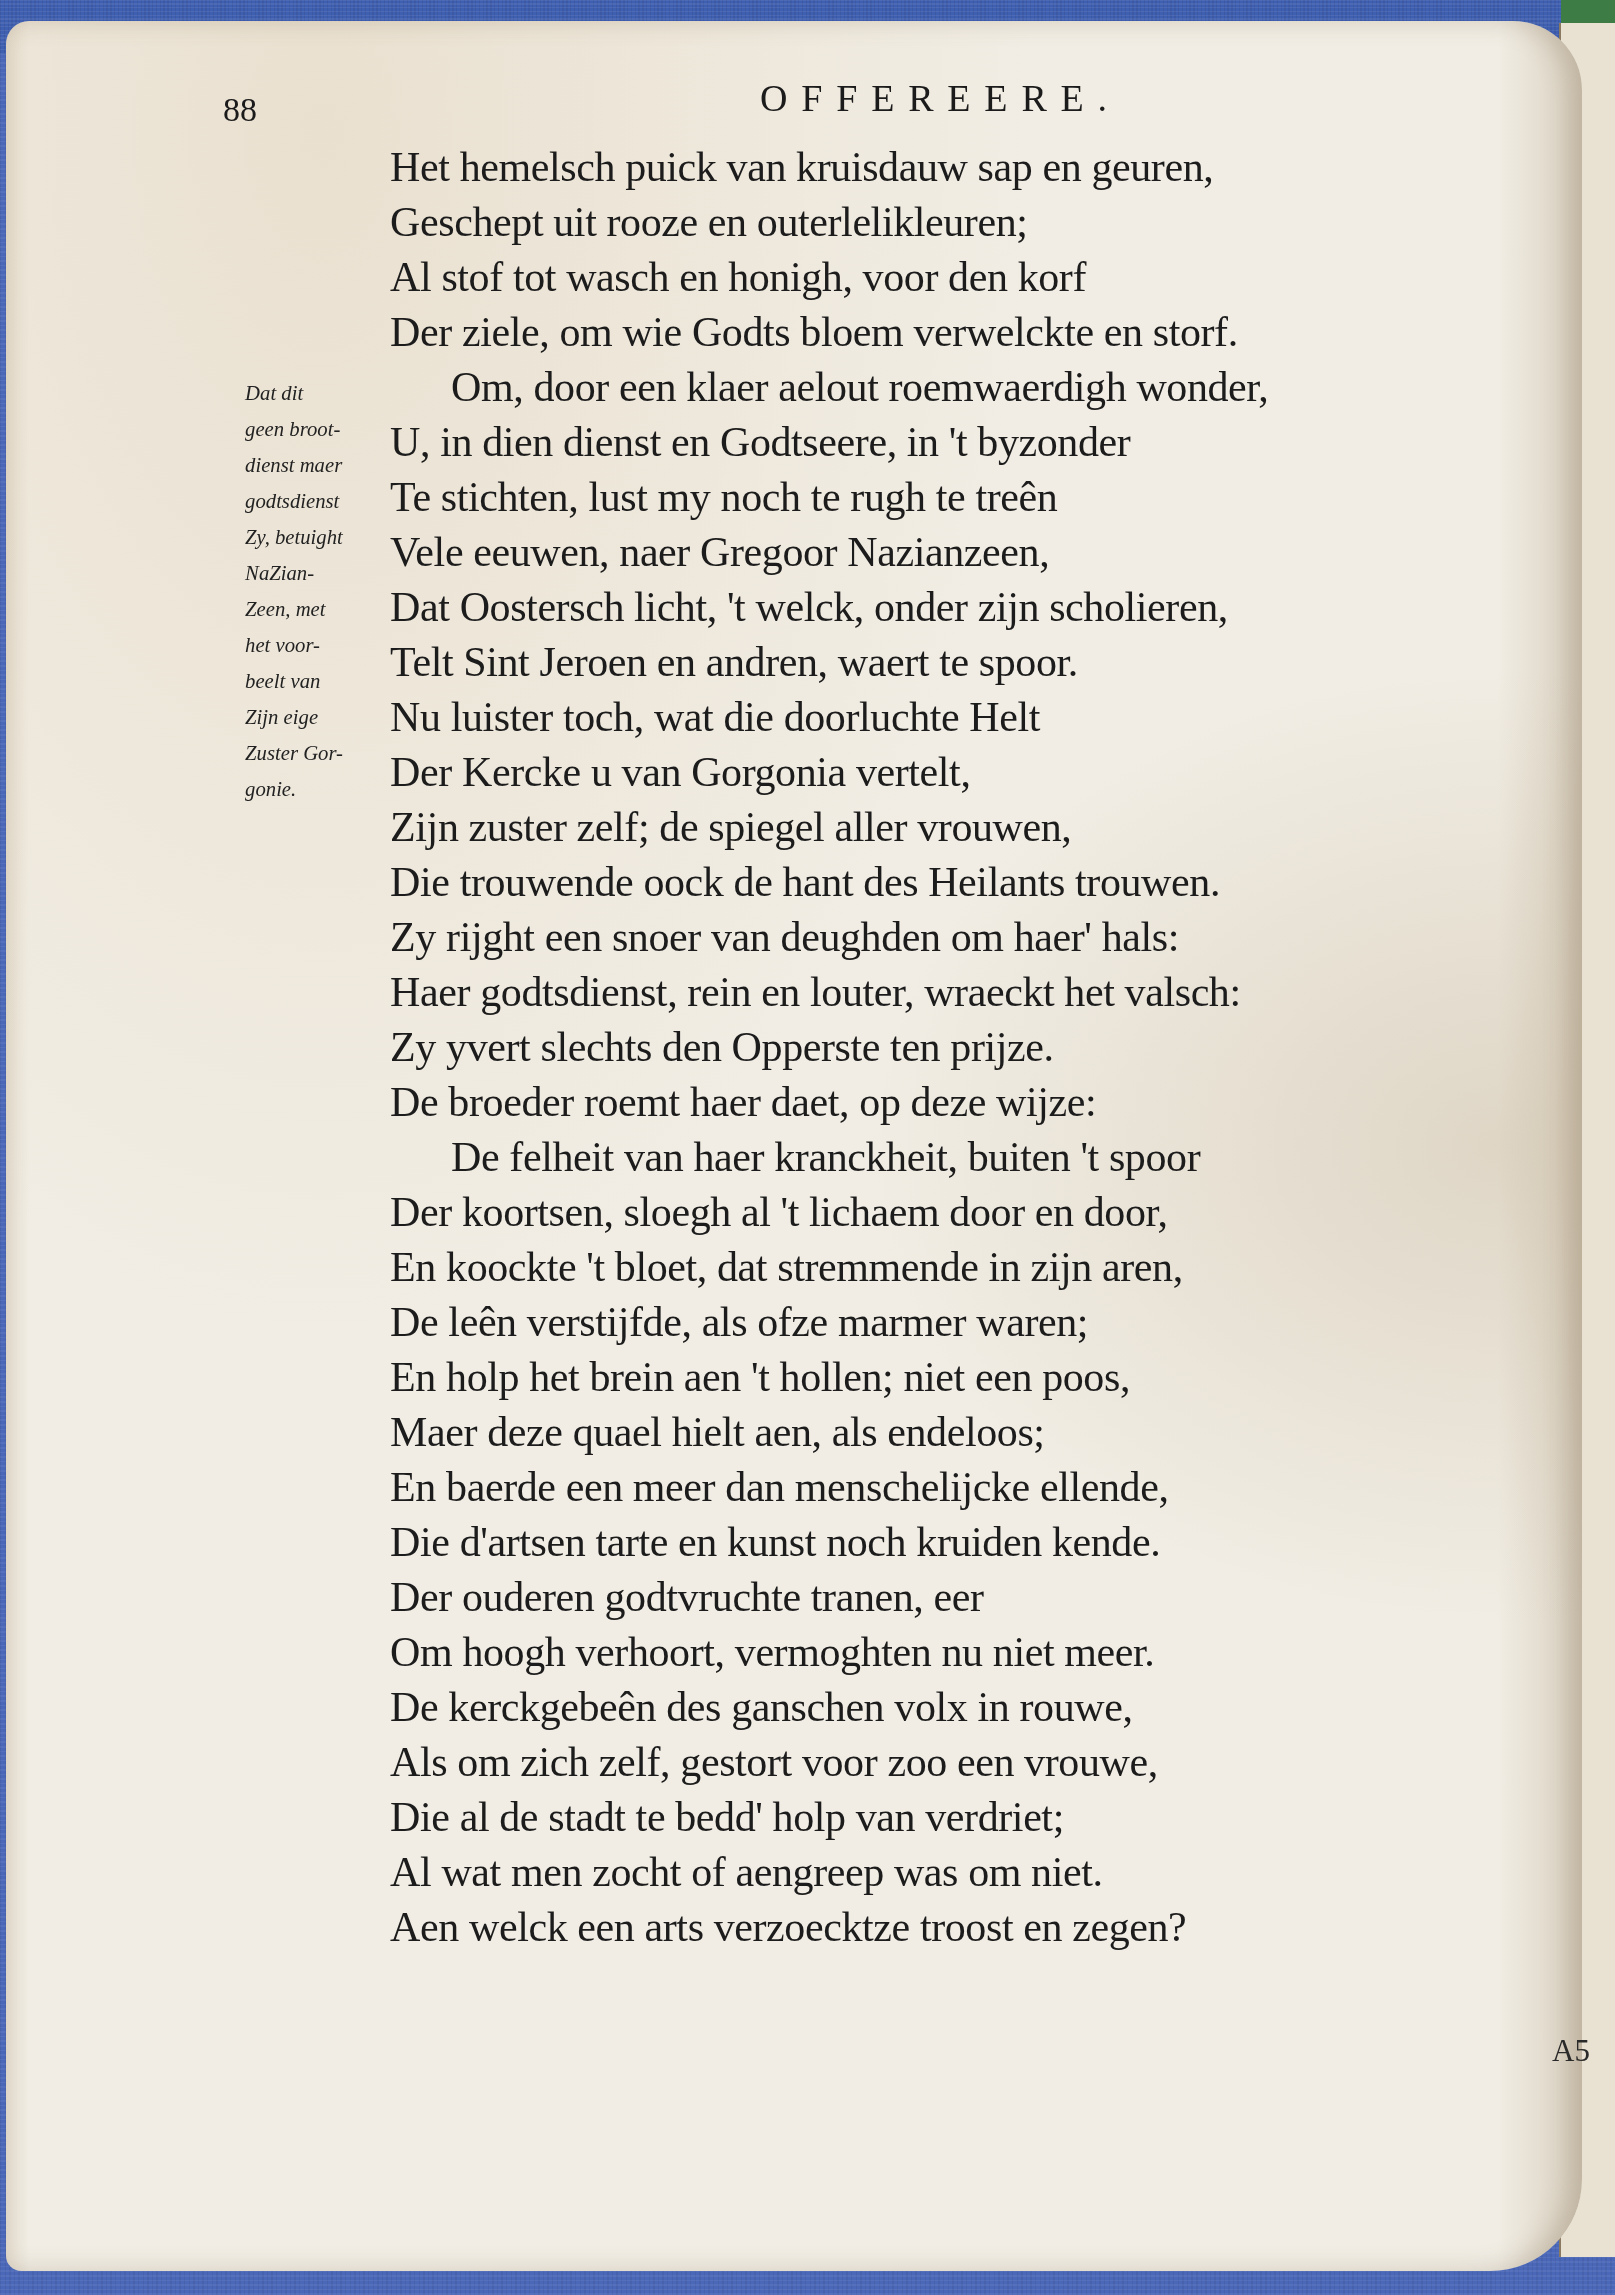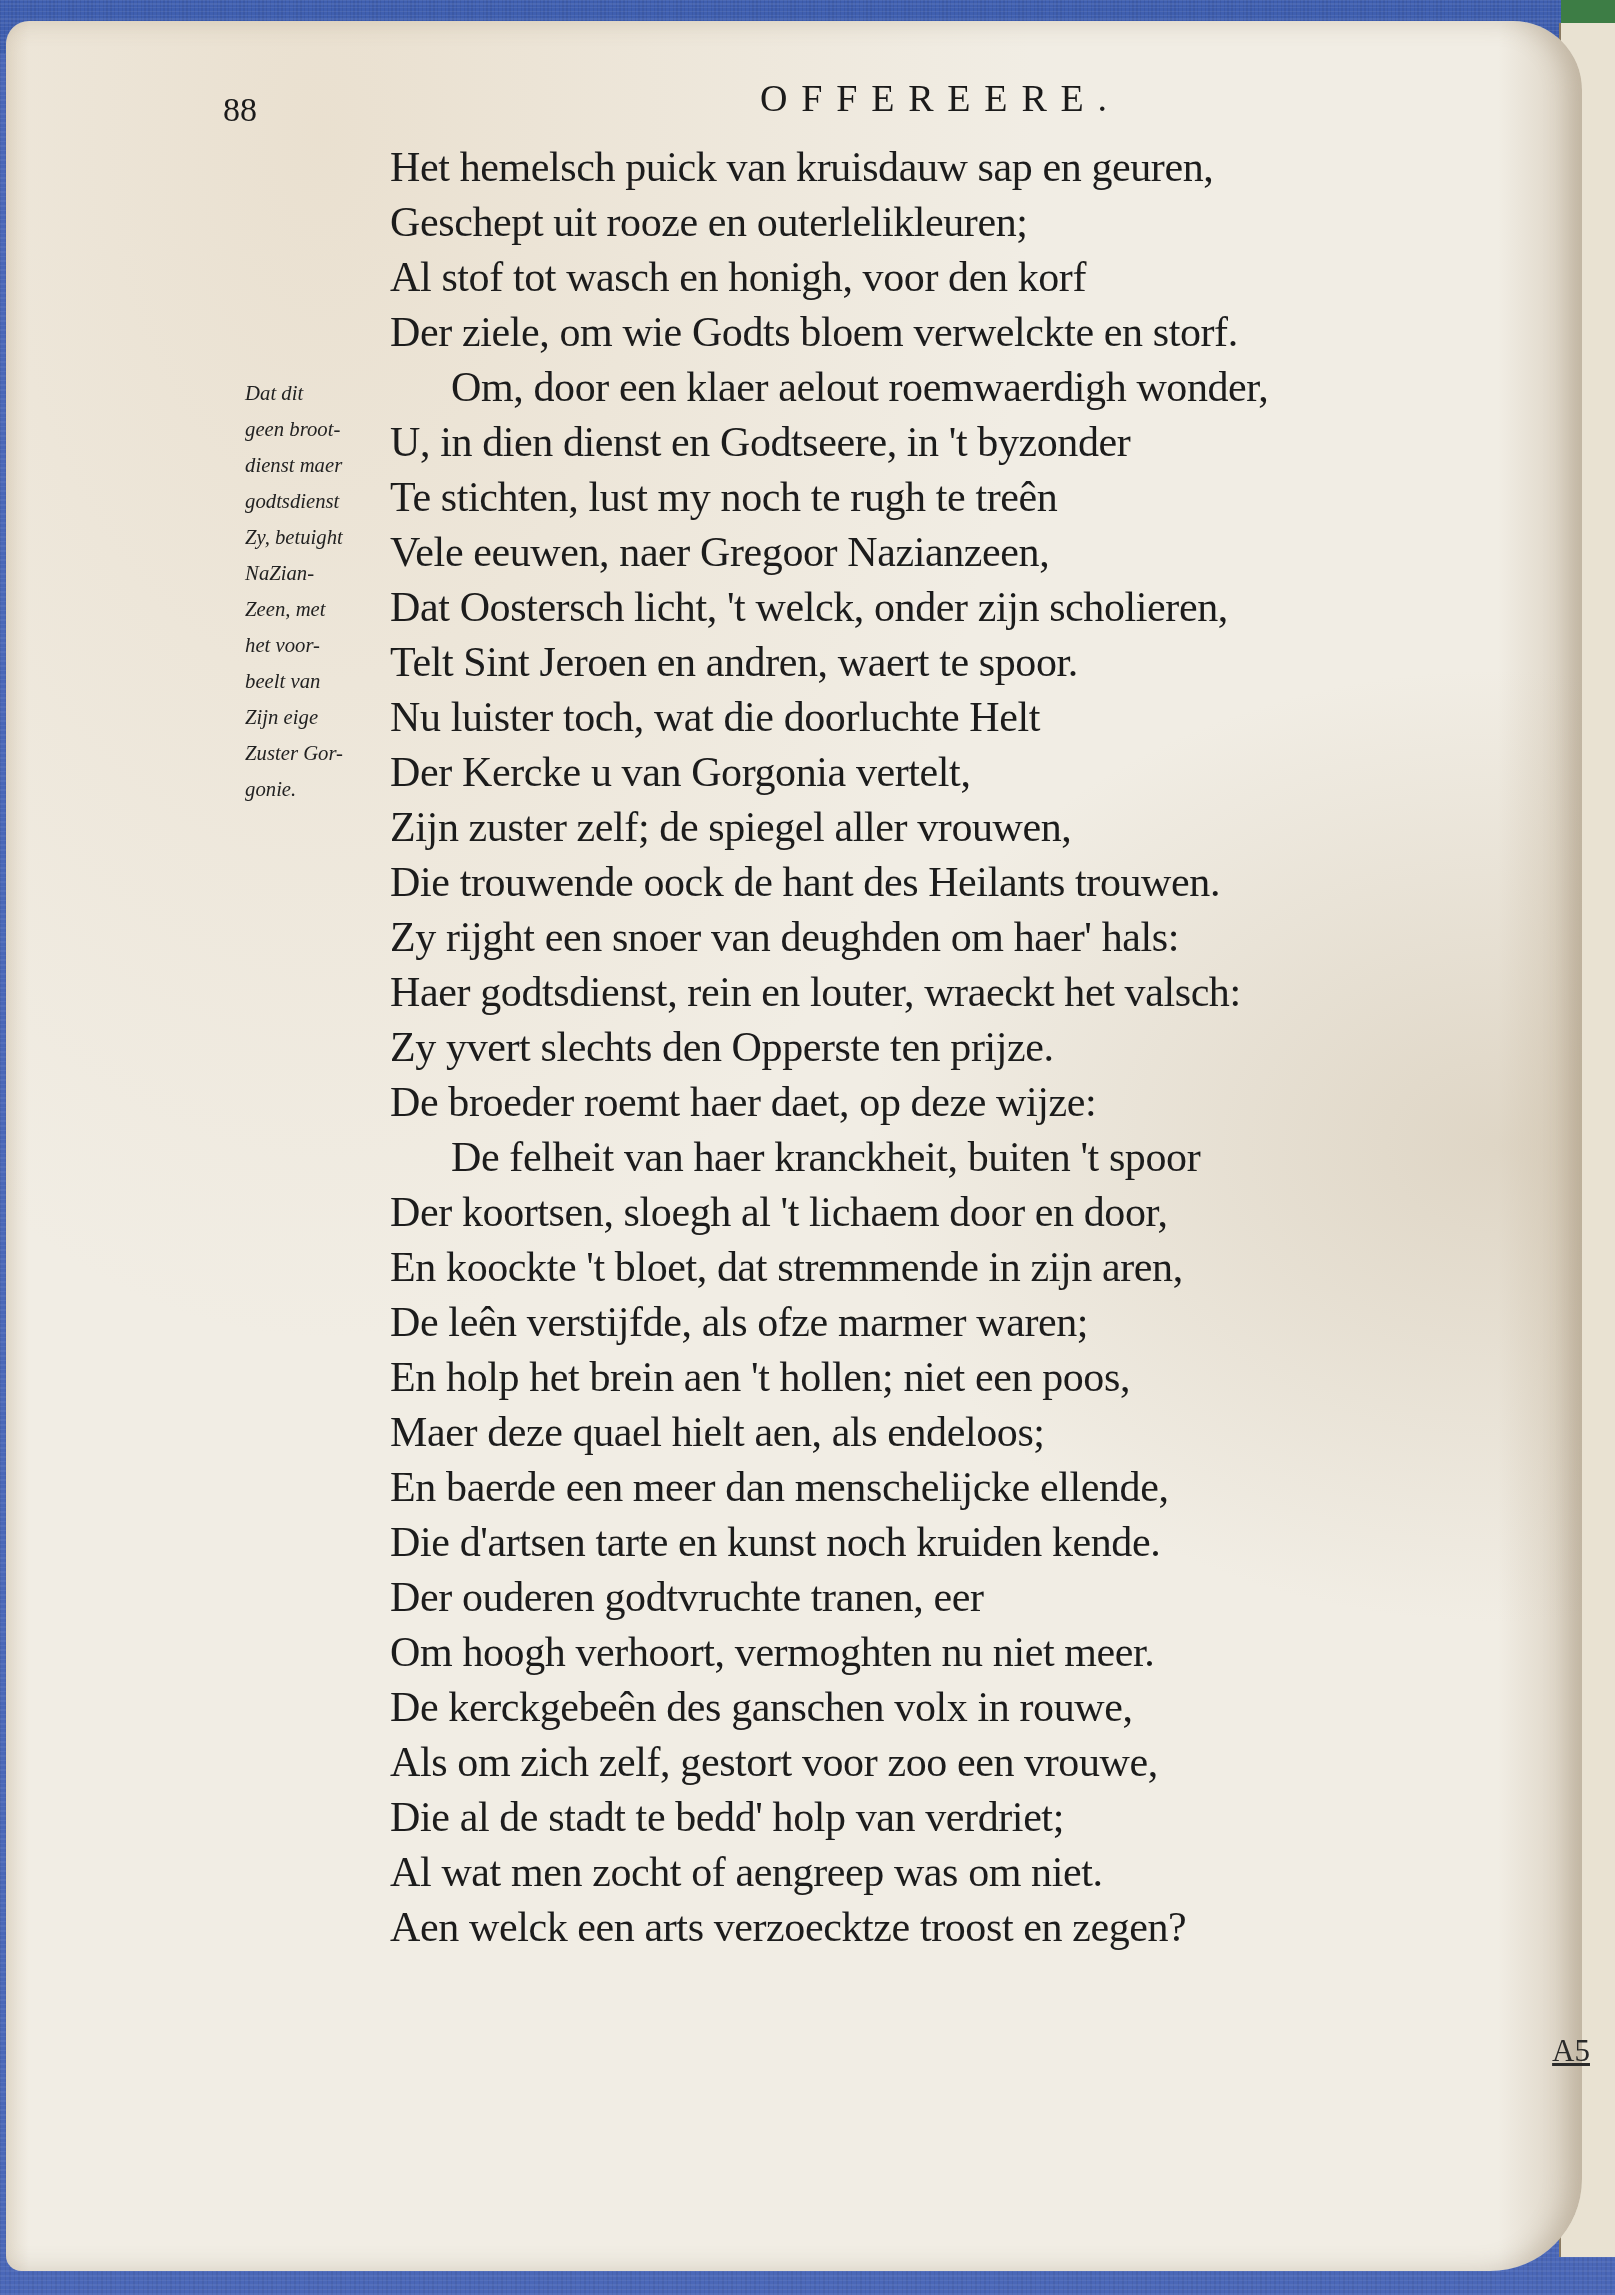--- a/index.html
+++ b/index.html
@@ -114,7 +114,6 @@
       top: 2012px;
       font-size: 31px;
       color: #2a2a2a;
-      text-decoration: underline;
     }
   </style>
 </head>

